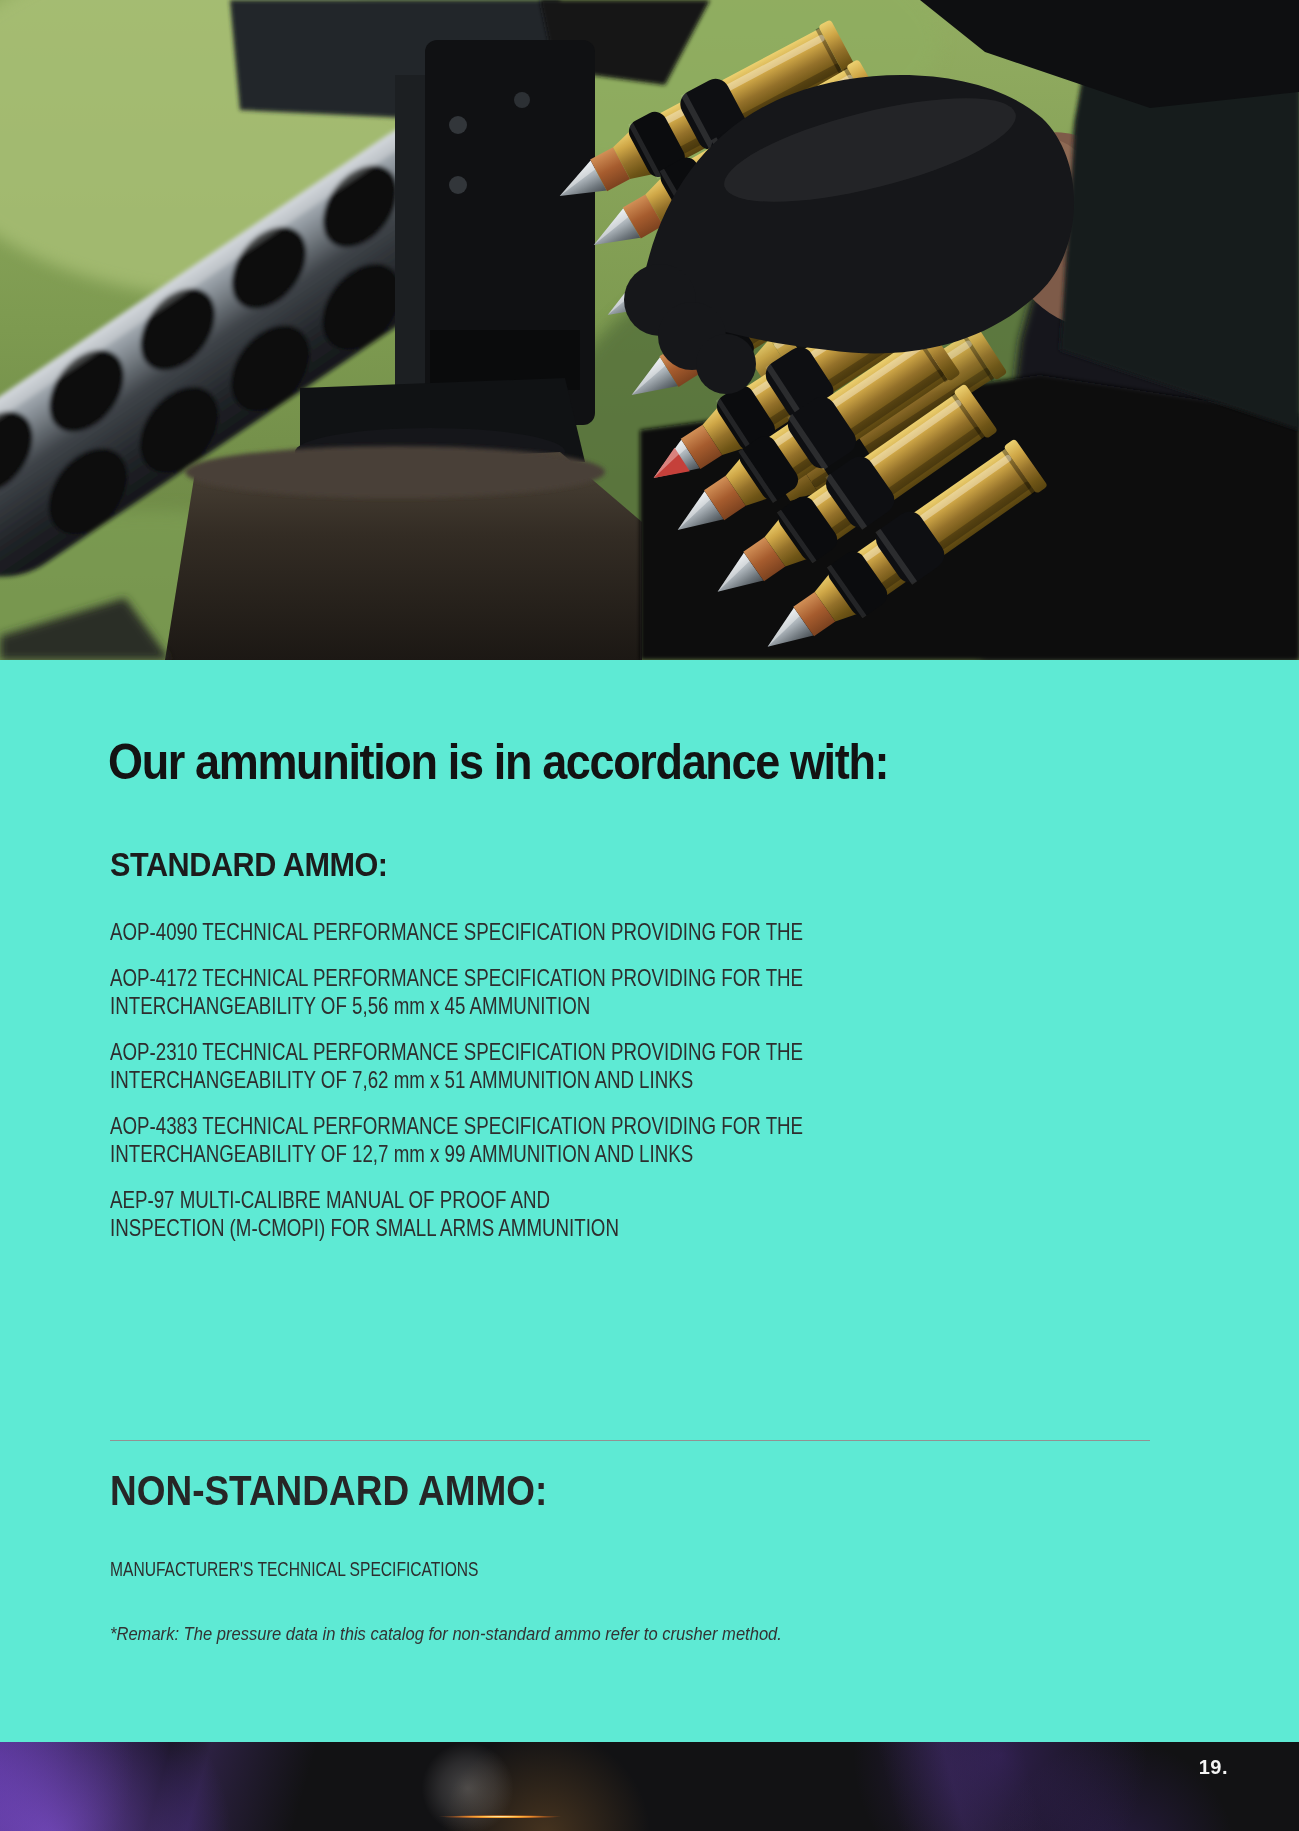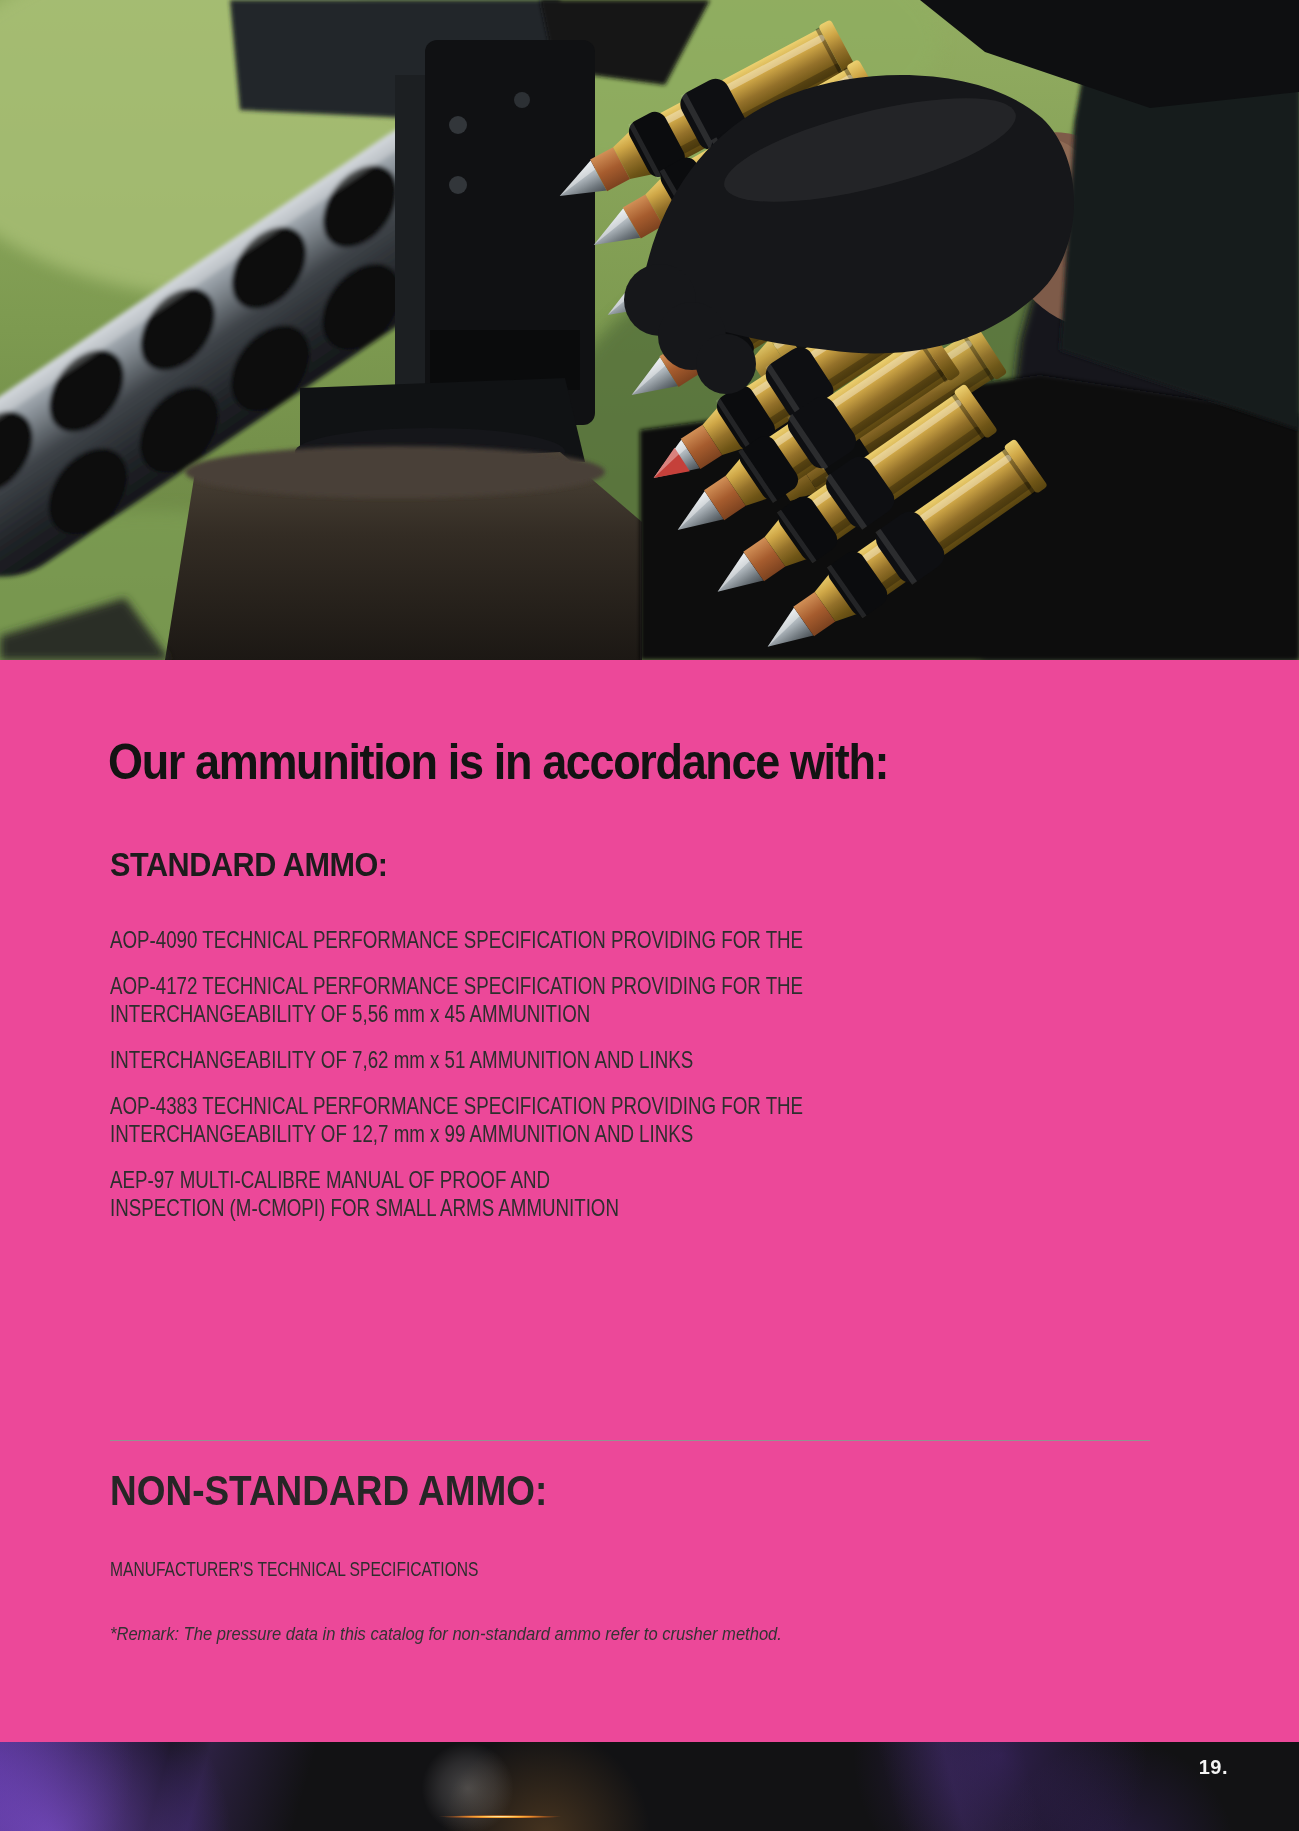--- a/index.html
+++ b/index.html
@@ -3,7 +3,7 @@
 <meta charset="utf-8">
 <style>
   html,body{margin:0;padding:0;background:#ffffff;}
-  .page{position:relative;width:1299px;height:1831px;background:#ec4899;overflow:hidden;
+  .page{position:relative;width:1299px;height:1831px;background:#5eead4;overflow:hidden;
         font-family:"Liberation Sans", sans-serif;color:#222;}
   
   .hero{position:absolute;left:0;top:0;width:1299px;height:660px;}

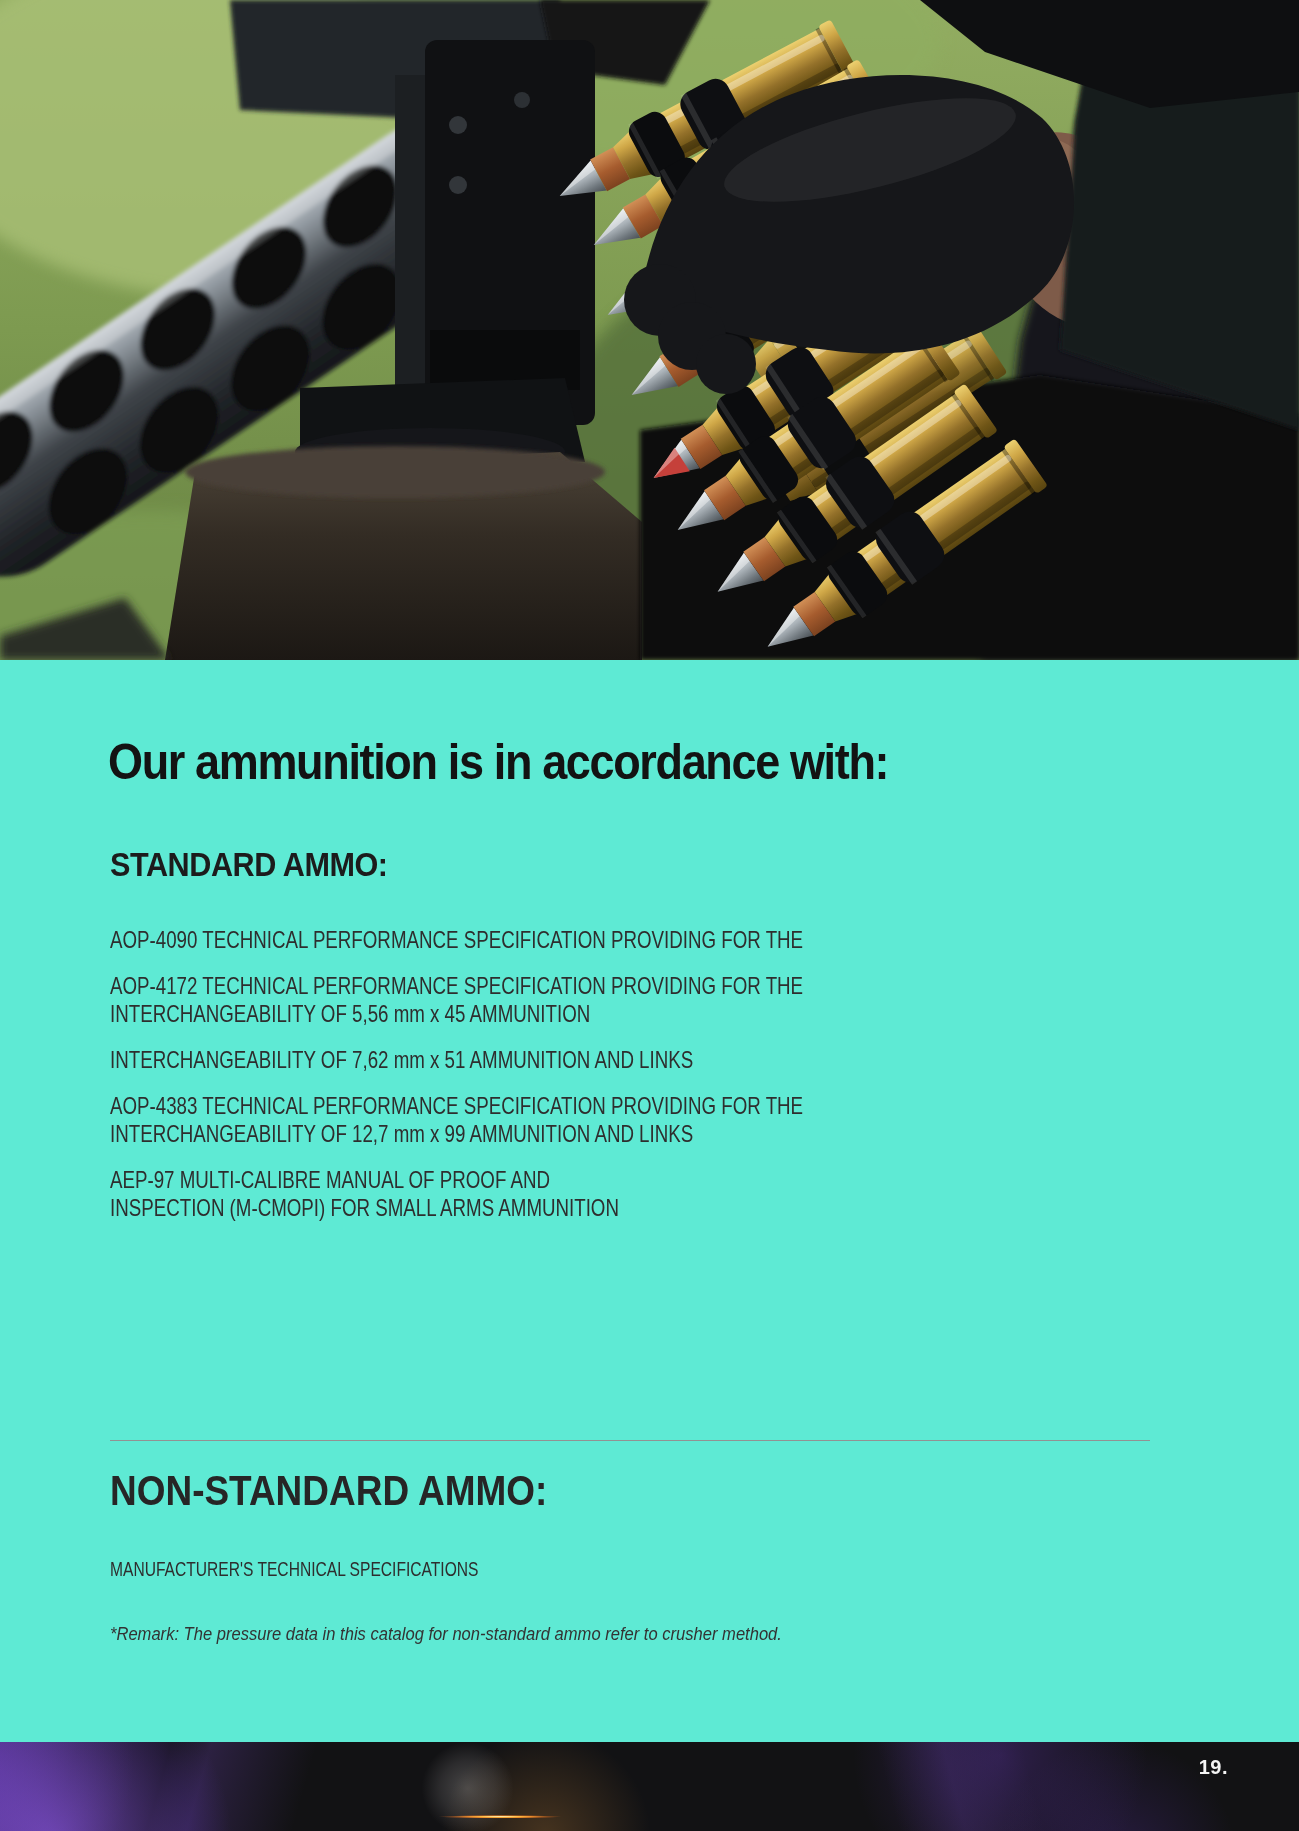--- a/index.html
+++ b/index.html
@@ -16,7 +16,7 @@
              font-weight:bold;color:#1c1c1c;letter-spacing:-.5px;}
   .sec-title .cond{transform:scaleX(.9);}
   .specs{position:absolute;left:110px;top:914px;}
-  .spec{margin:12px 0 18px 0;font-size:24px;line-height:28px;color:#2e2e2e;font-weight:normal;}
+  .spec{margin:4px 0 18px 0;font-size:24px;line-height:28px;color:#2e2e2e;font-weight:normal;}
   .spec .cond{transform:scaleX(.78);}
   .remark{position:absolute;left:110px;font-size:18px;font-style:italic;color:#333;}
   .remark .cond{transform:scaleX(.92);}

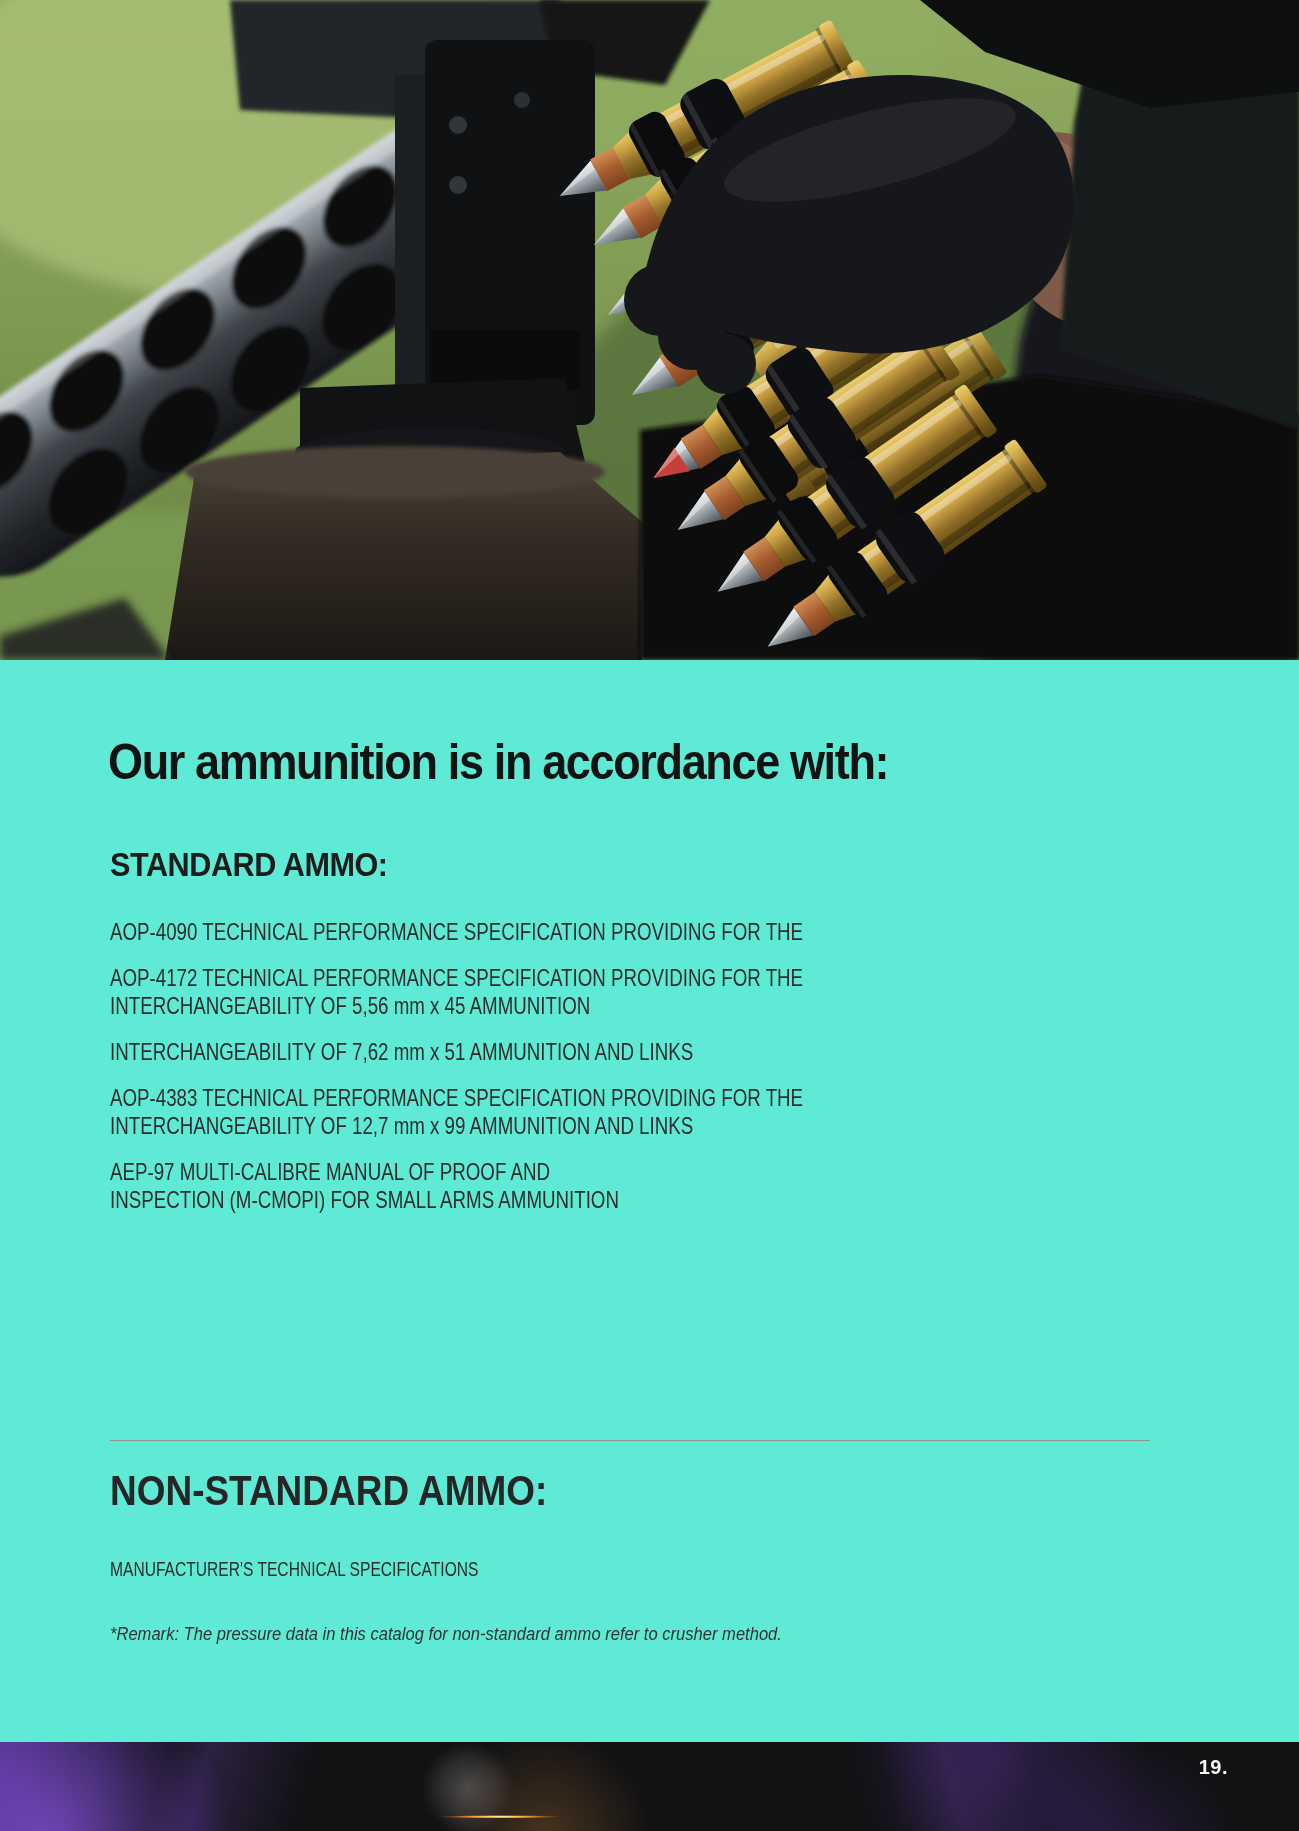--- a/index.html
+++ b/index.html
@@ -231,6 +231,7 @@
       <div><span class="cond">INTERCHANGEABILITY OF 5,56 mm x 45 AMMUNITION</span></div>
     </div>
     <div class="spec">
+      <div><span class="cond">AOP-2310 TECHNICAL PERFORMANCE SPECIFICATION PROVIDING FOR THE</span></div>
       <div><span class="cond">INTERCHANGEABILITY OF 7,62 mm x 51 AMMUNITION AND LINKS</span></div>
     </div>
     <div class="spec">

